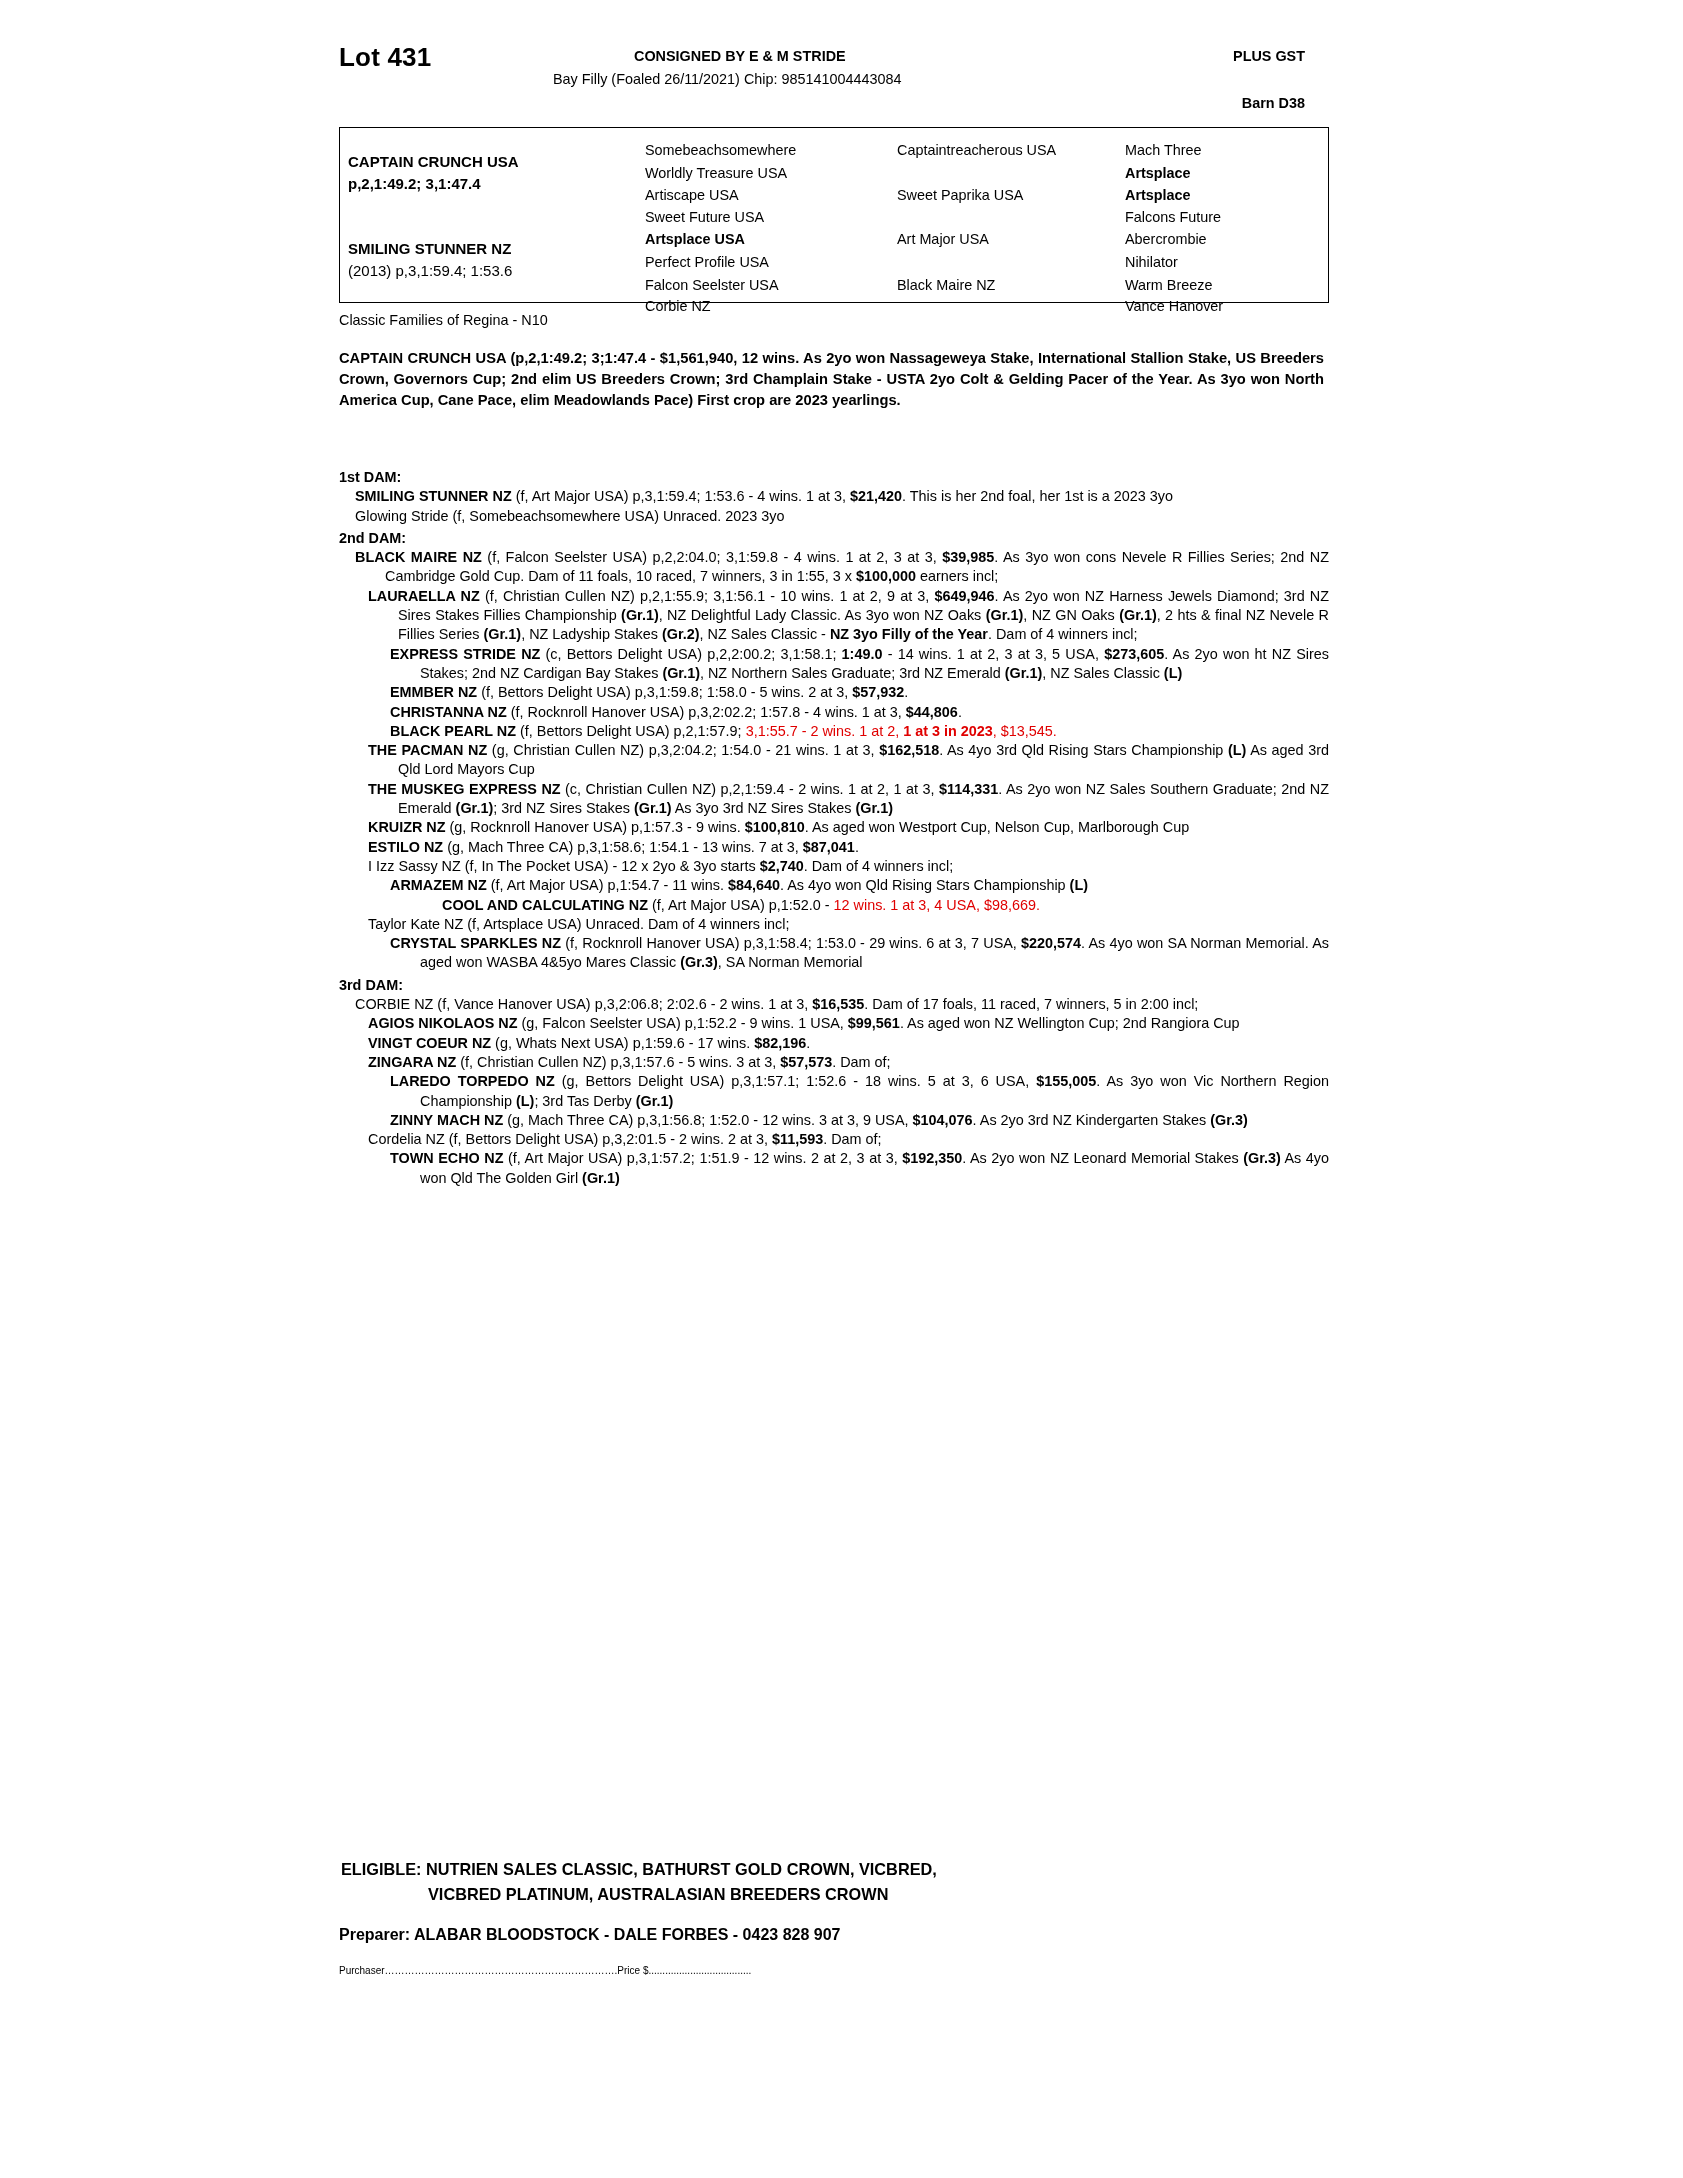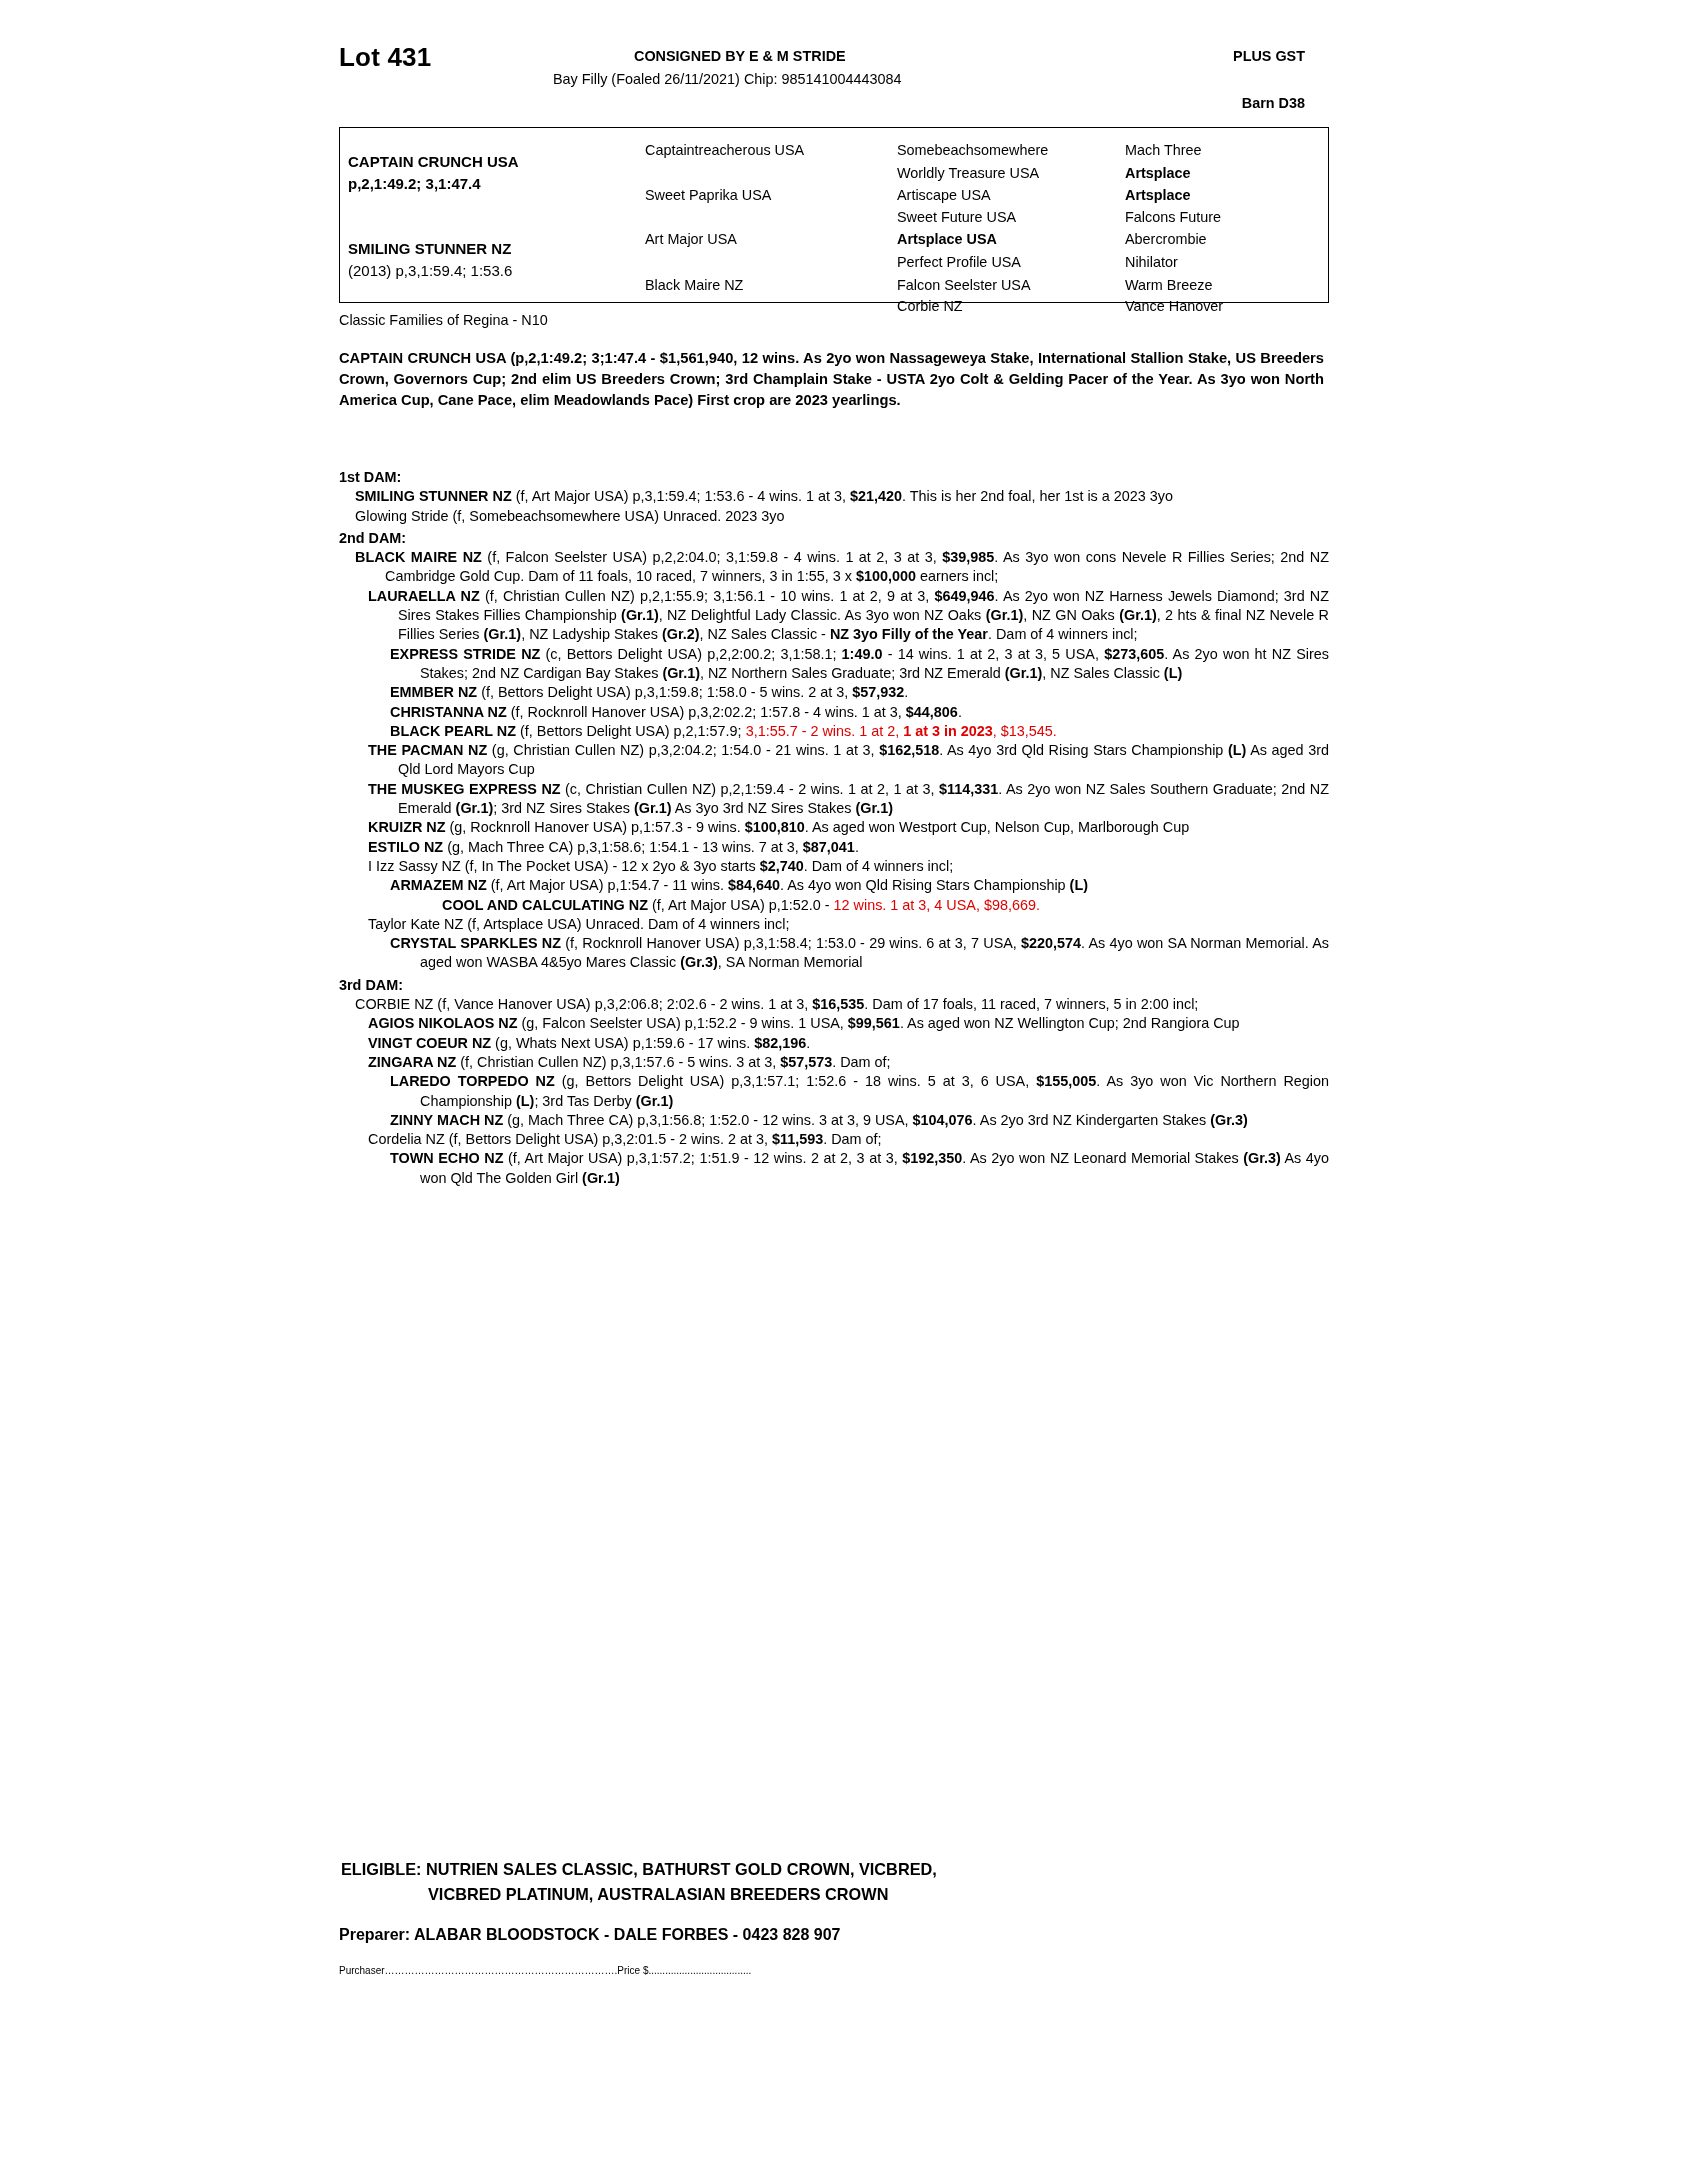--- a/index.html
+++ b/index.html
@@ -221,12 +221,6 @@
         <div class="dam-name">SMILING STUNNER NZ</div>
         <div class="dam-rec">(2013) p,3,1:59.4; 1:53.6</div>
       </div>
-      <div class="ped-col col2">
-        <div>Captaintreacherous USA</div>
-        <div>Sweet Paprika USA</div>
-        <div>Art Major USA</div>
-        <div>Black Maire NZ</div>
-      </div>
       <div class="ped-col col3">
         <div>Somebeachsomewhere</div>
         <div>Worldly Treasure USA</div>
@@ -237,6 +231,12 @@
         <div>Falcon Seelster USA</div>
         <div>Corbie NZ</div>
       </div>
+      <div class="ped-col col2">
+        <div>Captaintreacherous USA</div>
+        <div>Sweet Paprika USA</div>
+        <div>Art Major USA</div>
+        <div>Black Maire NZ</div>
+      </div>
       <div class="ped-col col4">
         <div>Mach Three</div>
         <div class="b">Artsplace</div>

